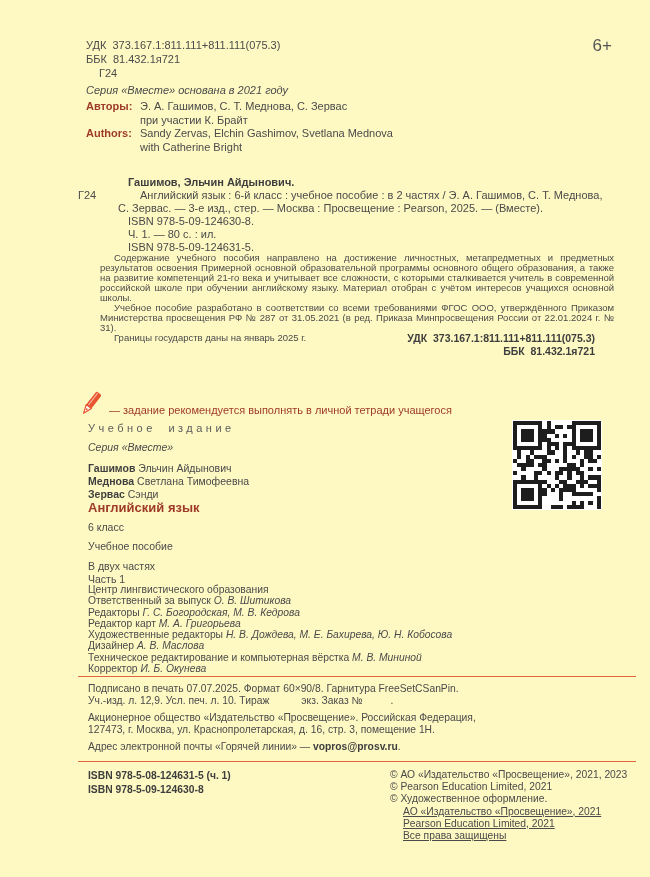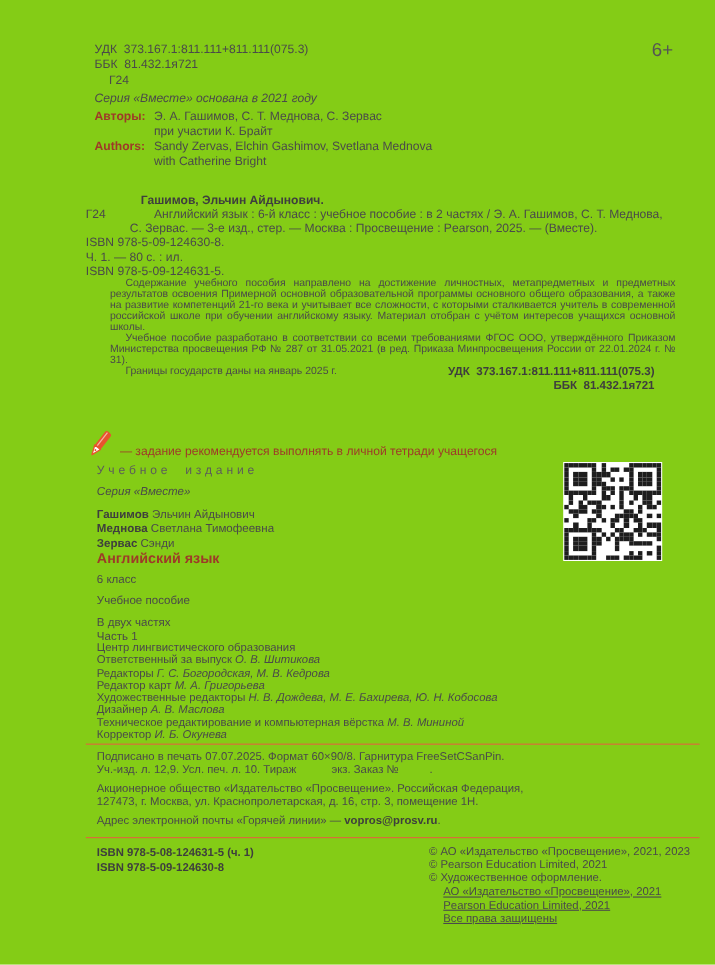--- a/index.html
+++ b/index.html
@@ -5,7 +5,7 @@
   html,body { margin:0; padding:0; background:#ffffff; }
   .page {
     position:relative; width:650px; height:877px; margin:0 auto;
-    background:#84cc16; overflow:hidden;
+    background:#fef9c3; overflow:hidden;
     font-family:"Liberation Sans","DejaVu Sans",sans-serif;
     color:#4a4a4a;
   }

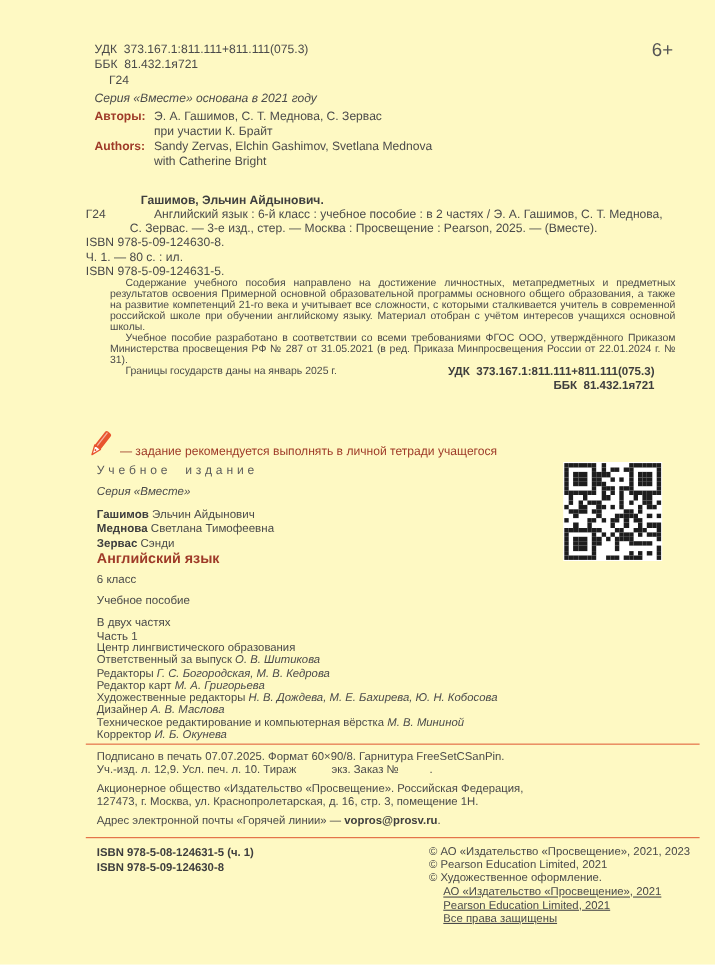--- a/index.html
+++ b/index.html
@@ -32,7 +32,7 @@
   #bib-block .bib-code { position:absolute; left:0; top:0; }
   #bib-block .l1 { margin-left:62px; }
   #bib-block .l2 { margin-left:40px; }
-  #bib-block .l3 { }
+  #bib-block .l3 { margin-left:50px; }
 
   #annotation { top:253px; left:100px; width:514px; font-size:9.5px; line-height:10px; }
   #annotation p { margin:0; text-indent:14px; text-align:justify; }

